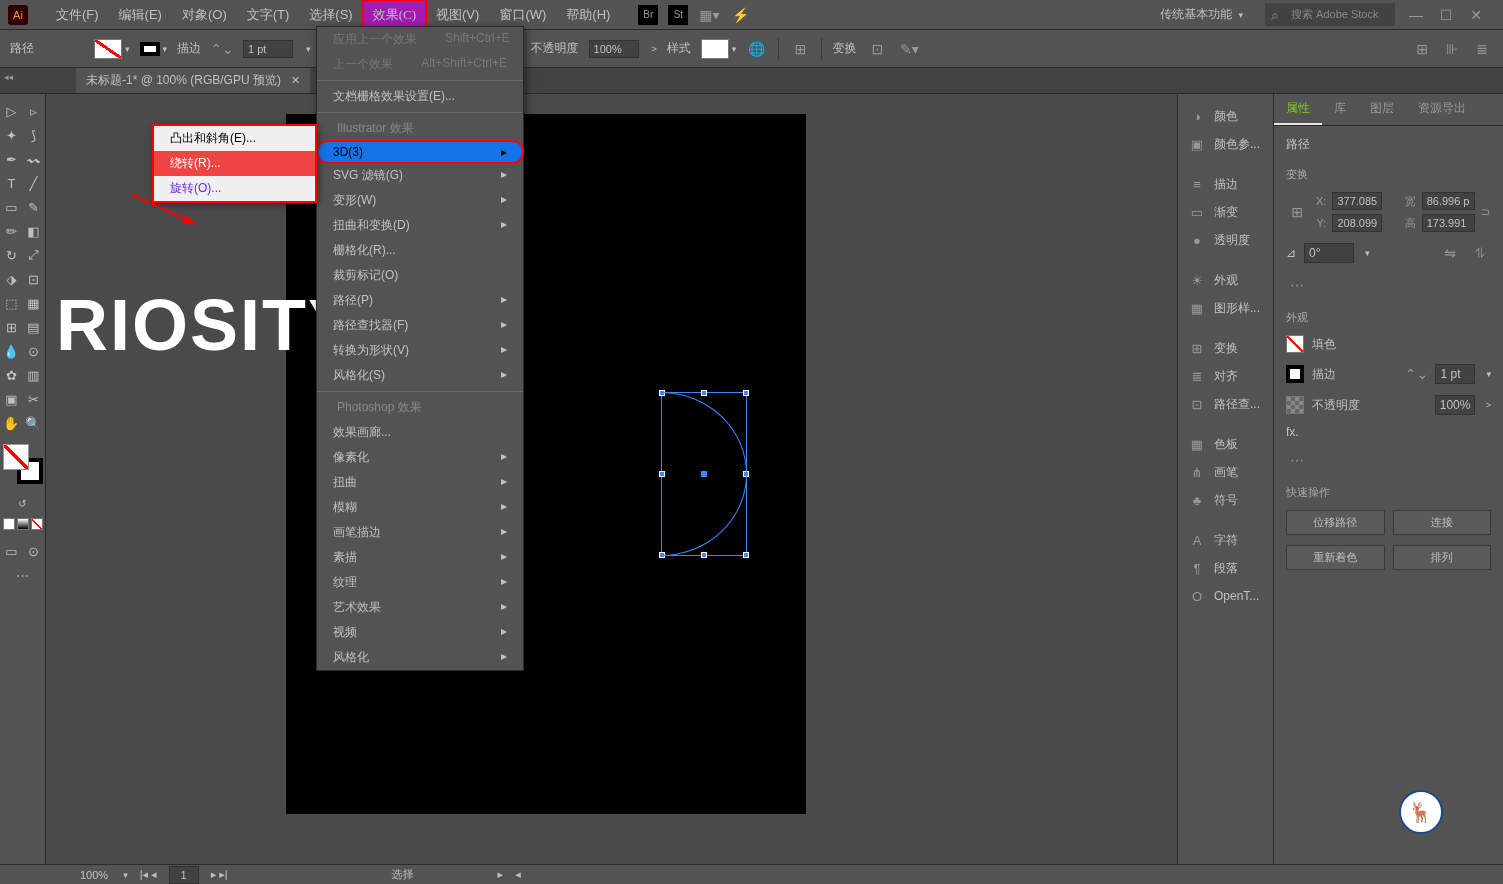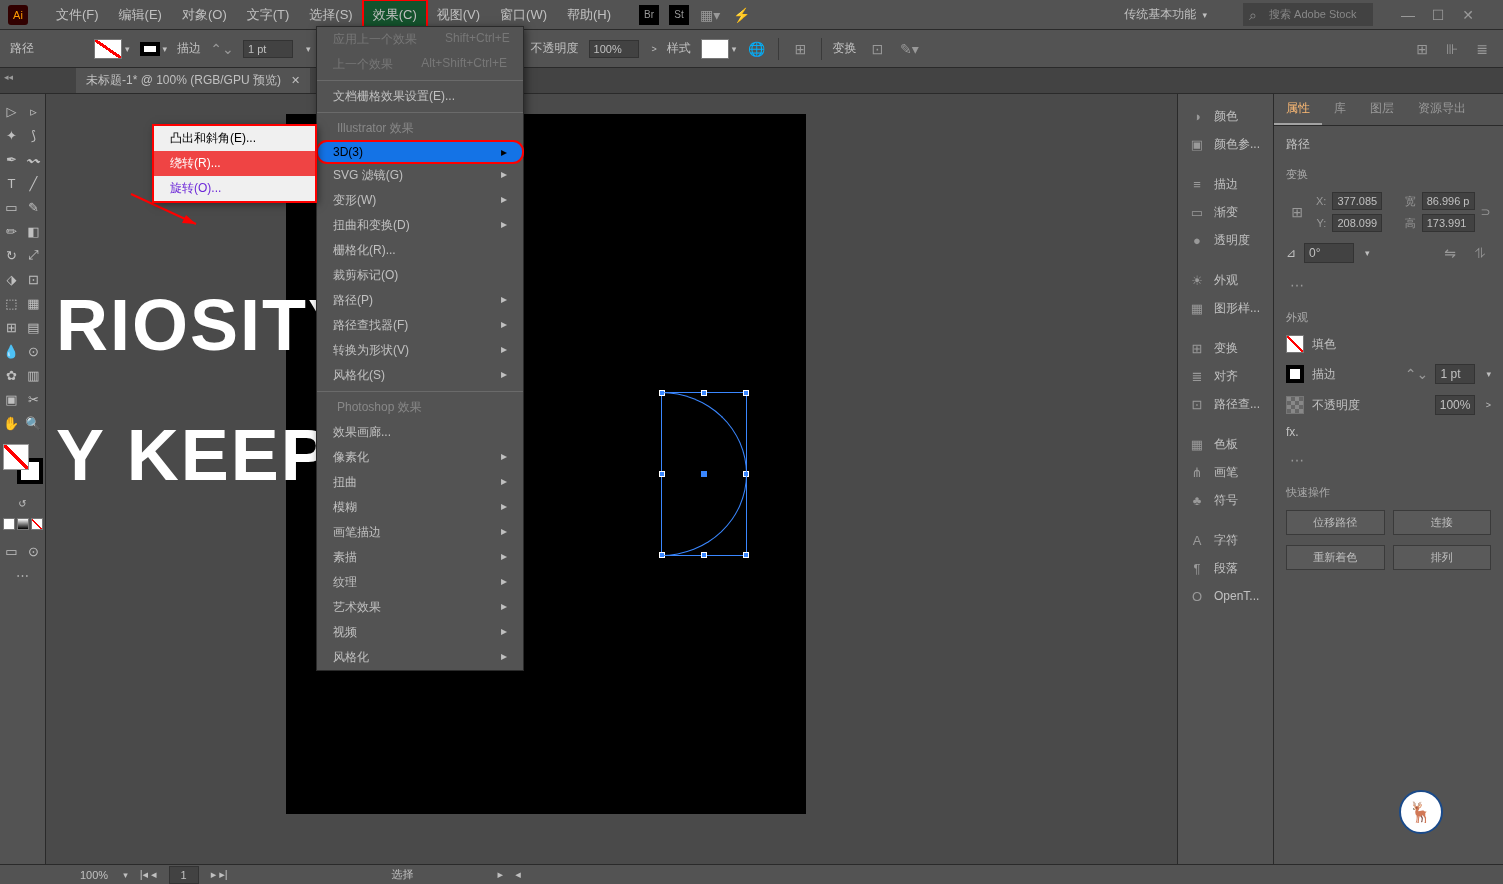--- a/index.html
+++ b/index.html
@@ -9,7 +9,7 @@
 .menubar { height: 30px; background: #535353; display: flex; align-items: center; padding-left: 8px; border-bottom: 1px solid #2a2a2a; position: relative; }
 .ai-logo { width: 20px; height: 20px; background: #310000; color: #ff9a00; font-weight: normal; font-size: 11px; display: flex; align-items: center; justify-content: center; margin-right: 18px; border-radius: 3px; }
 .menu-item { padding: 6px 10px; font-size: 13px; color: #c0c0c0; cursor: pointer; }
-.menu-item.active { background: #14532d; outline: 2px solid #ff0000; outline-offset: -1px; }
+.menu-item.active { background: #a21caf; outline: 2px solid #ff0000; outline-offset: -1px; font-family: Liberation Serif, serif; }
 .menubar-right { margin-left: auto; display: flex; align-items: center; gap: 20px; padding-right: 20px; }
 .menubar-icon { width: 20px; height: 20px; background: #000000; display: flex; align-items: center; justify-content: center; font-size: 10px; color: #999; }
 .workspace-dd { background: #535353; padding: 4px 16px 4px 10px; font-size: 12px; color: #c0c0c0; position: relative; }

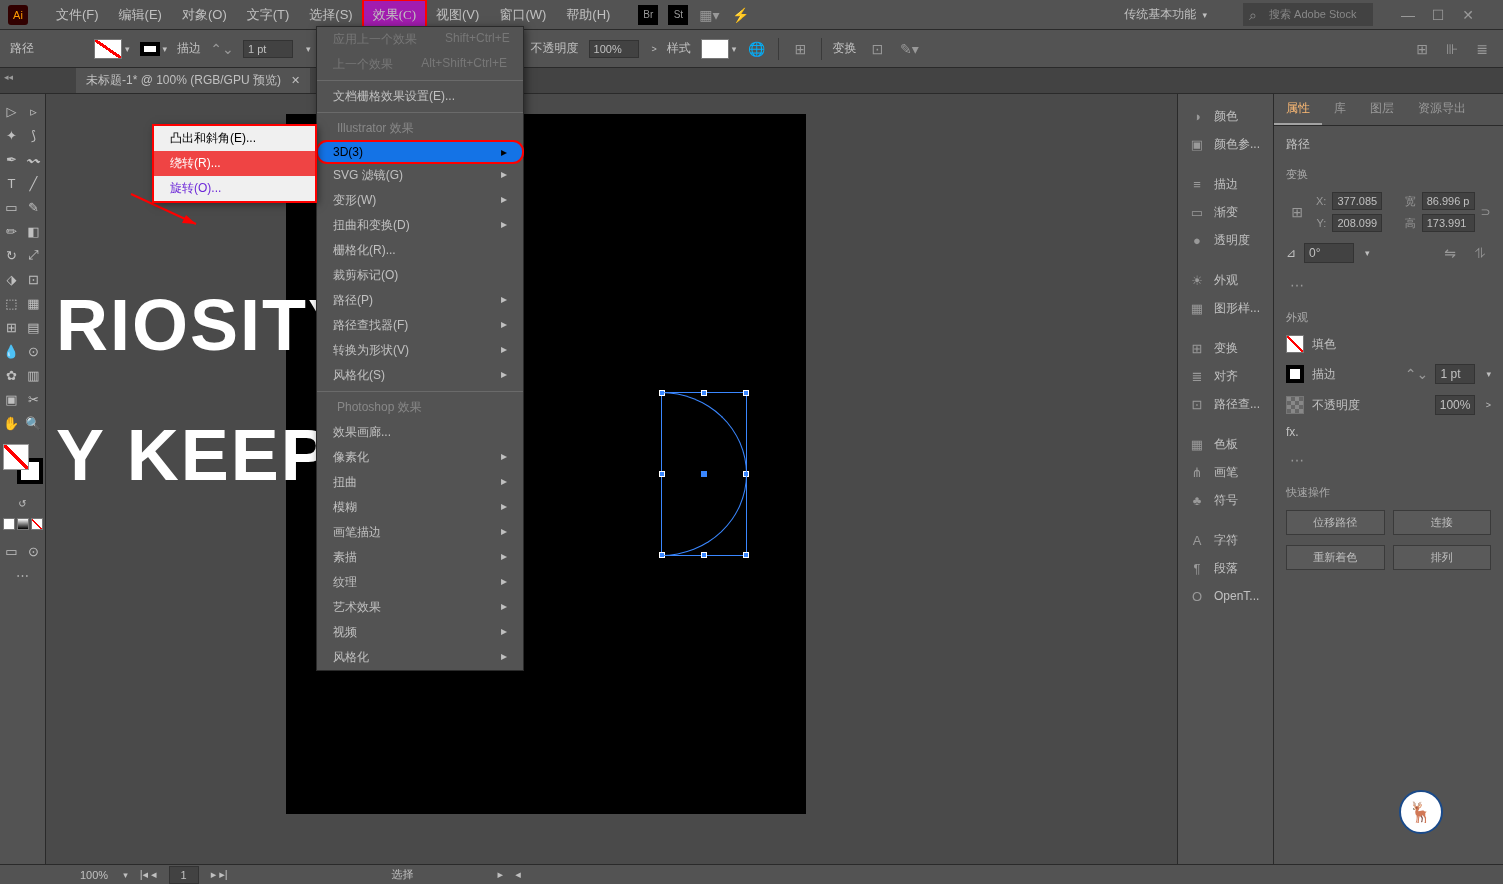--- a/index.html
+++ b/index.html
@@ -10,7 +10,7 @@
 .ai-logo { width: 20px; height: 20px; background: #310000; color: #ff9a00; font-weight: normal; font-size: 11px; display: flex; align-items: center; justify-content: center; margin-right: 18px; border-radius: 3px; }
 .menu-item { padding: 6px 10px; font-size: 13px; color: #c0c0c0; cursor: pointer; }
 .menu-item.active { background: #a21caf; outline: 2px solid #ff0000; outline-offset: -1px; font-family: Liberation Serif, serif; }
-.menubar-right { margin-left: auto; display: flex; align-items: center; gap: 20px; padding-right: 20px; }
+.menubar-right { margin-left: auto; display: flex; align-items: center; gap: 6px; padding-right: 12px; }
 .menubar-icon { width: 20px; height: 20px; background: #000000; display: flex; align-items: center; justify-content: center; font-size: 10px; color: #999; }
 .workspace-dd { background: #535353; padding: 4px 16px 4px 10px; font-size: 12px; color: #c0c0c0; position: relative; }
 .search-box { background: #424242; padding: 4px 8px 4px 26px; width: 130px; font-size: 11px; color: #888; position: relative; }

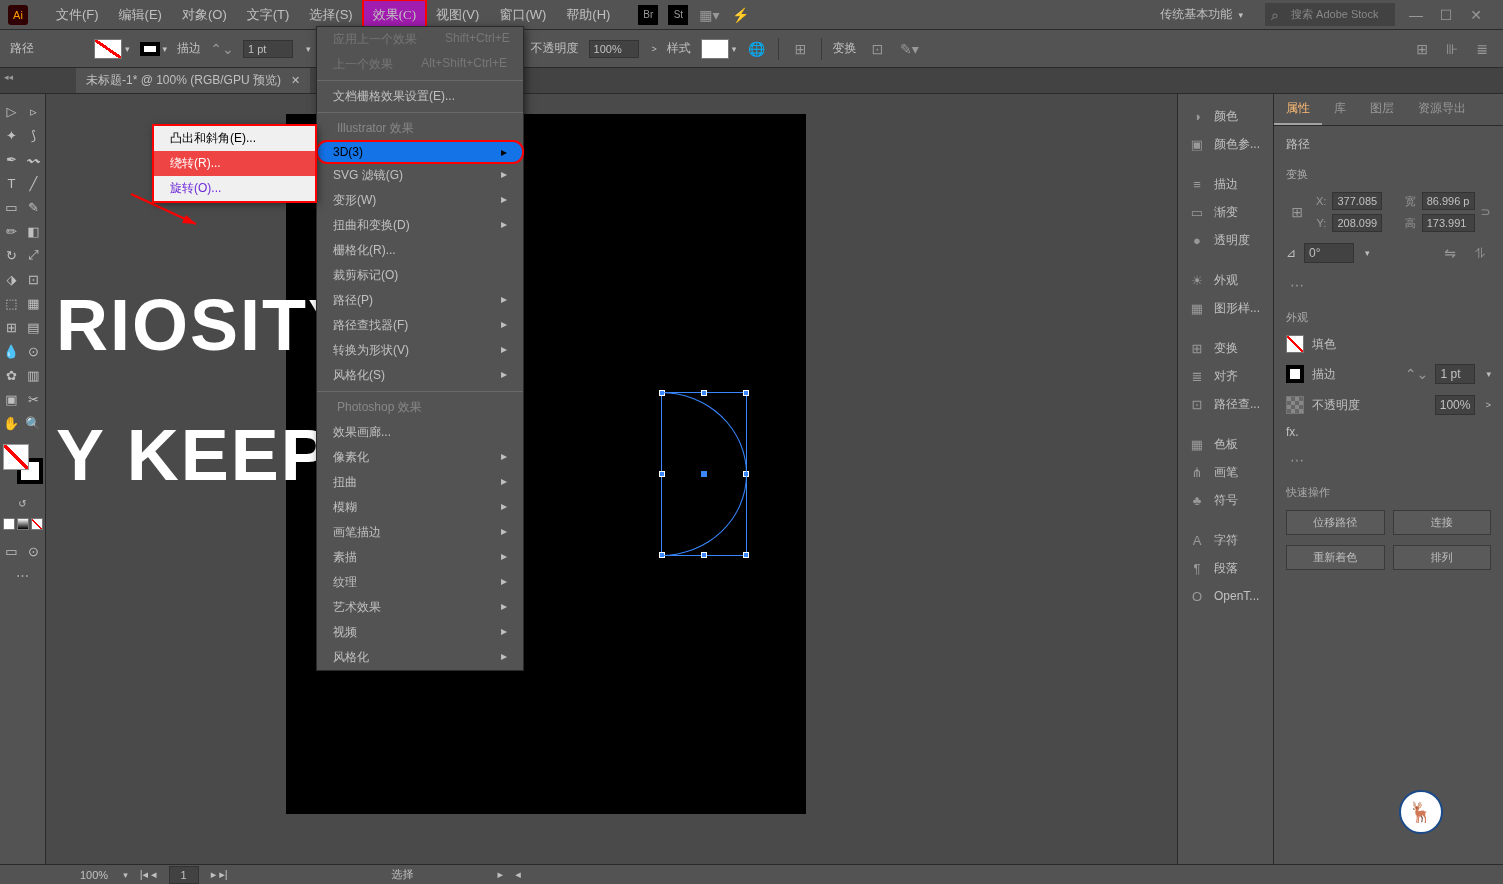--- a/index.html
+++ b/index.html
@@ -79,7 +79,7 @@
 .props { width: 230px; background: #535353; border-left: 1px solid #2a2a2a; display: flex; flex-direction: column; font-size: 12px; }
 .props-tabs { display: flex; border-bottom: 1px solid #2a2a2a; }
 .ptab { padding: 6px 12px; color: #999; }
-.ptab.active { color: #fdba74; border-bottom: 2px solid #a3a3a3; }
+.ptab.active { color: #84cc16; border-bottom: 2px solid #e5e5e5; }
 .props-body { padding: 10px 12px; display: flex; flex-direction: column; gap: 10px; }
 .psection-title { font-size: 11px; color: #aaa; margin-top: 4px; }
 .xform-grid { display: grid; grid-template-columns: auto auto 1fr auto auto 1fr; gap: 4px 6px; align-items: center; font-size: 11px; }

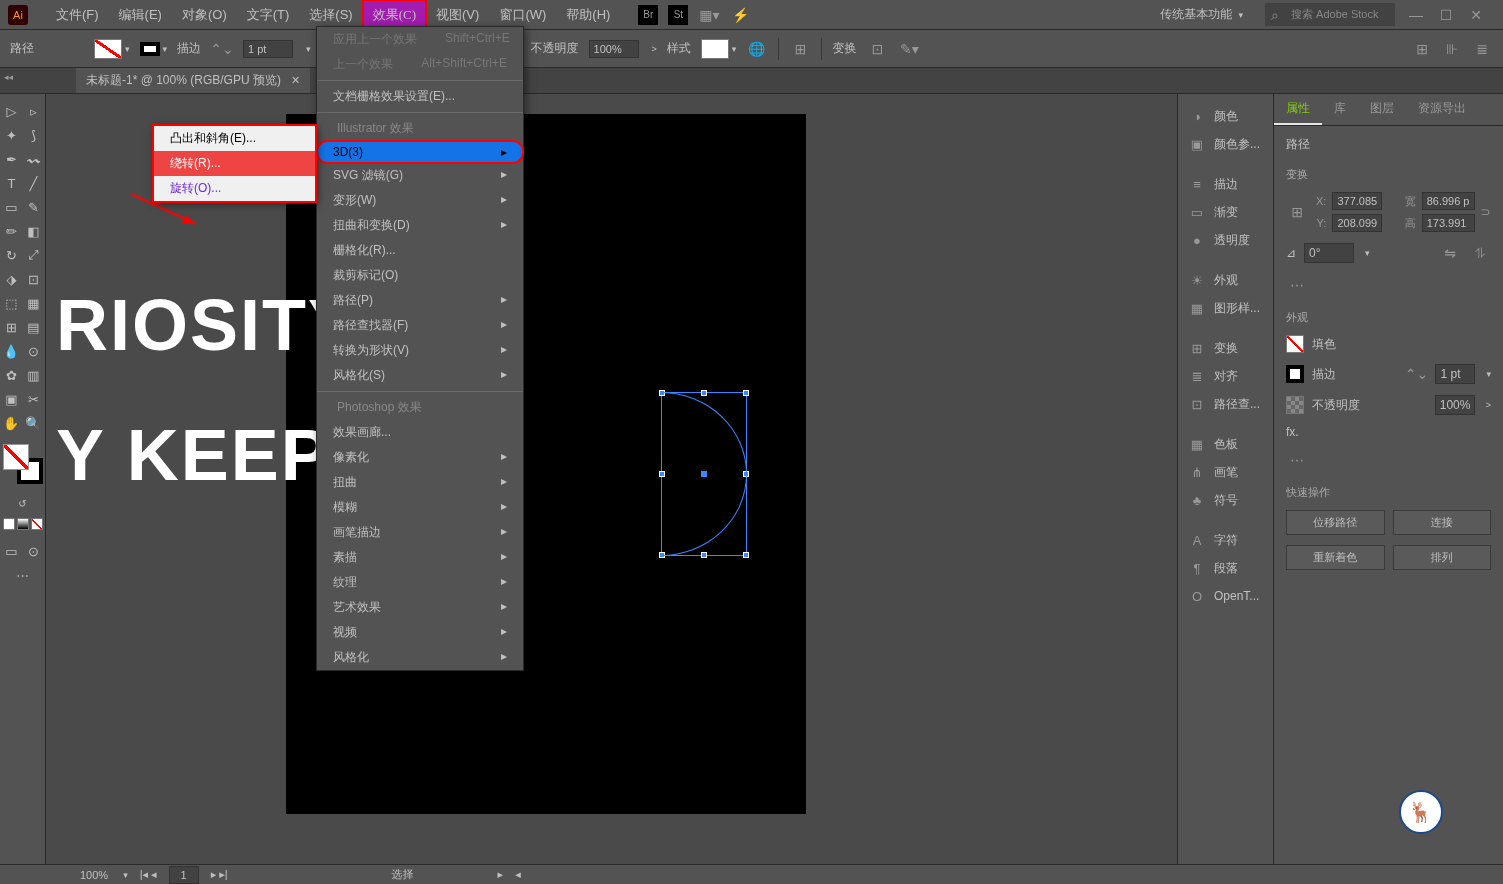--- a/index.html
+++ b/index.html
@@ -259,7 +259,6 @@
   <div class="canvas-wrap">
     <div class="artboard"></div>
     <div class="bg-text" style="left:10px;top:190px">RIOSITY</div>
-    <div class="bg-text" style="left:10px;top:320px">Y KEEP</div>
 
     <div class="selection" style="left:615px;top:298px;width:86px;height:164px">
       <div class="sel-handle" style="left:-3px;top:-3px"></div>

